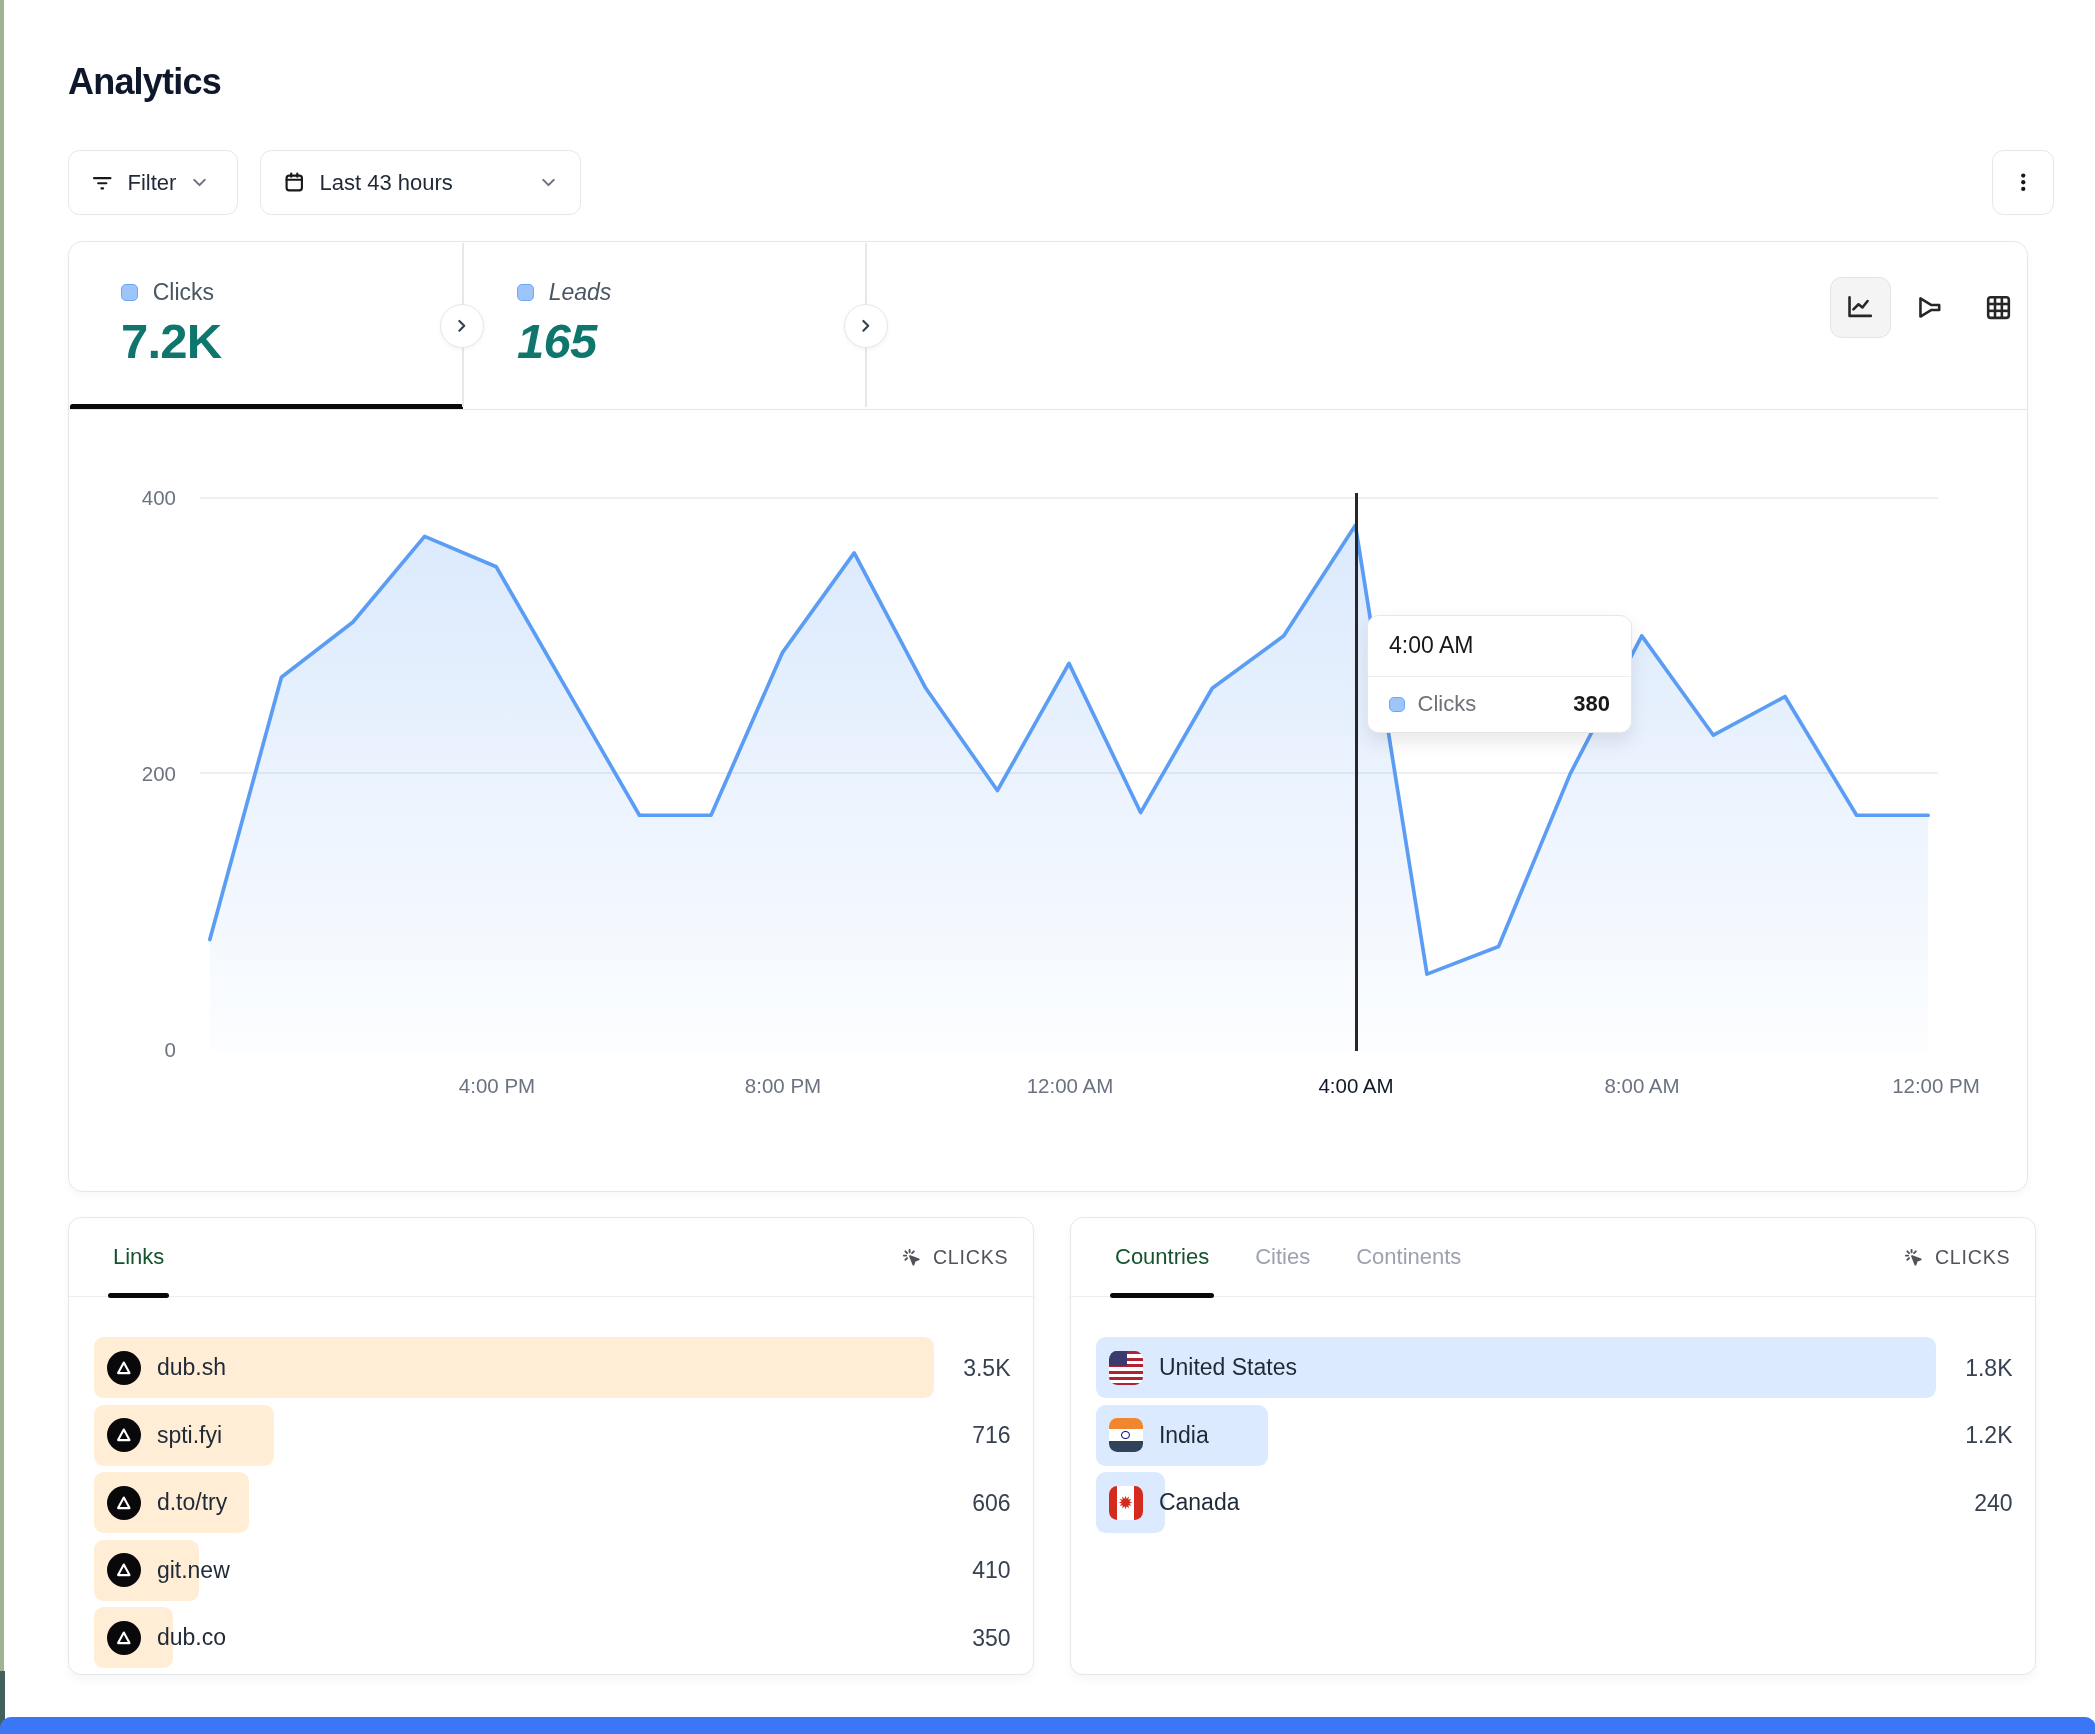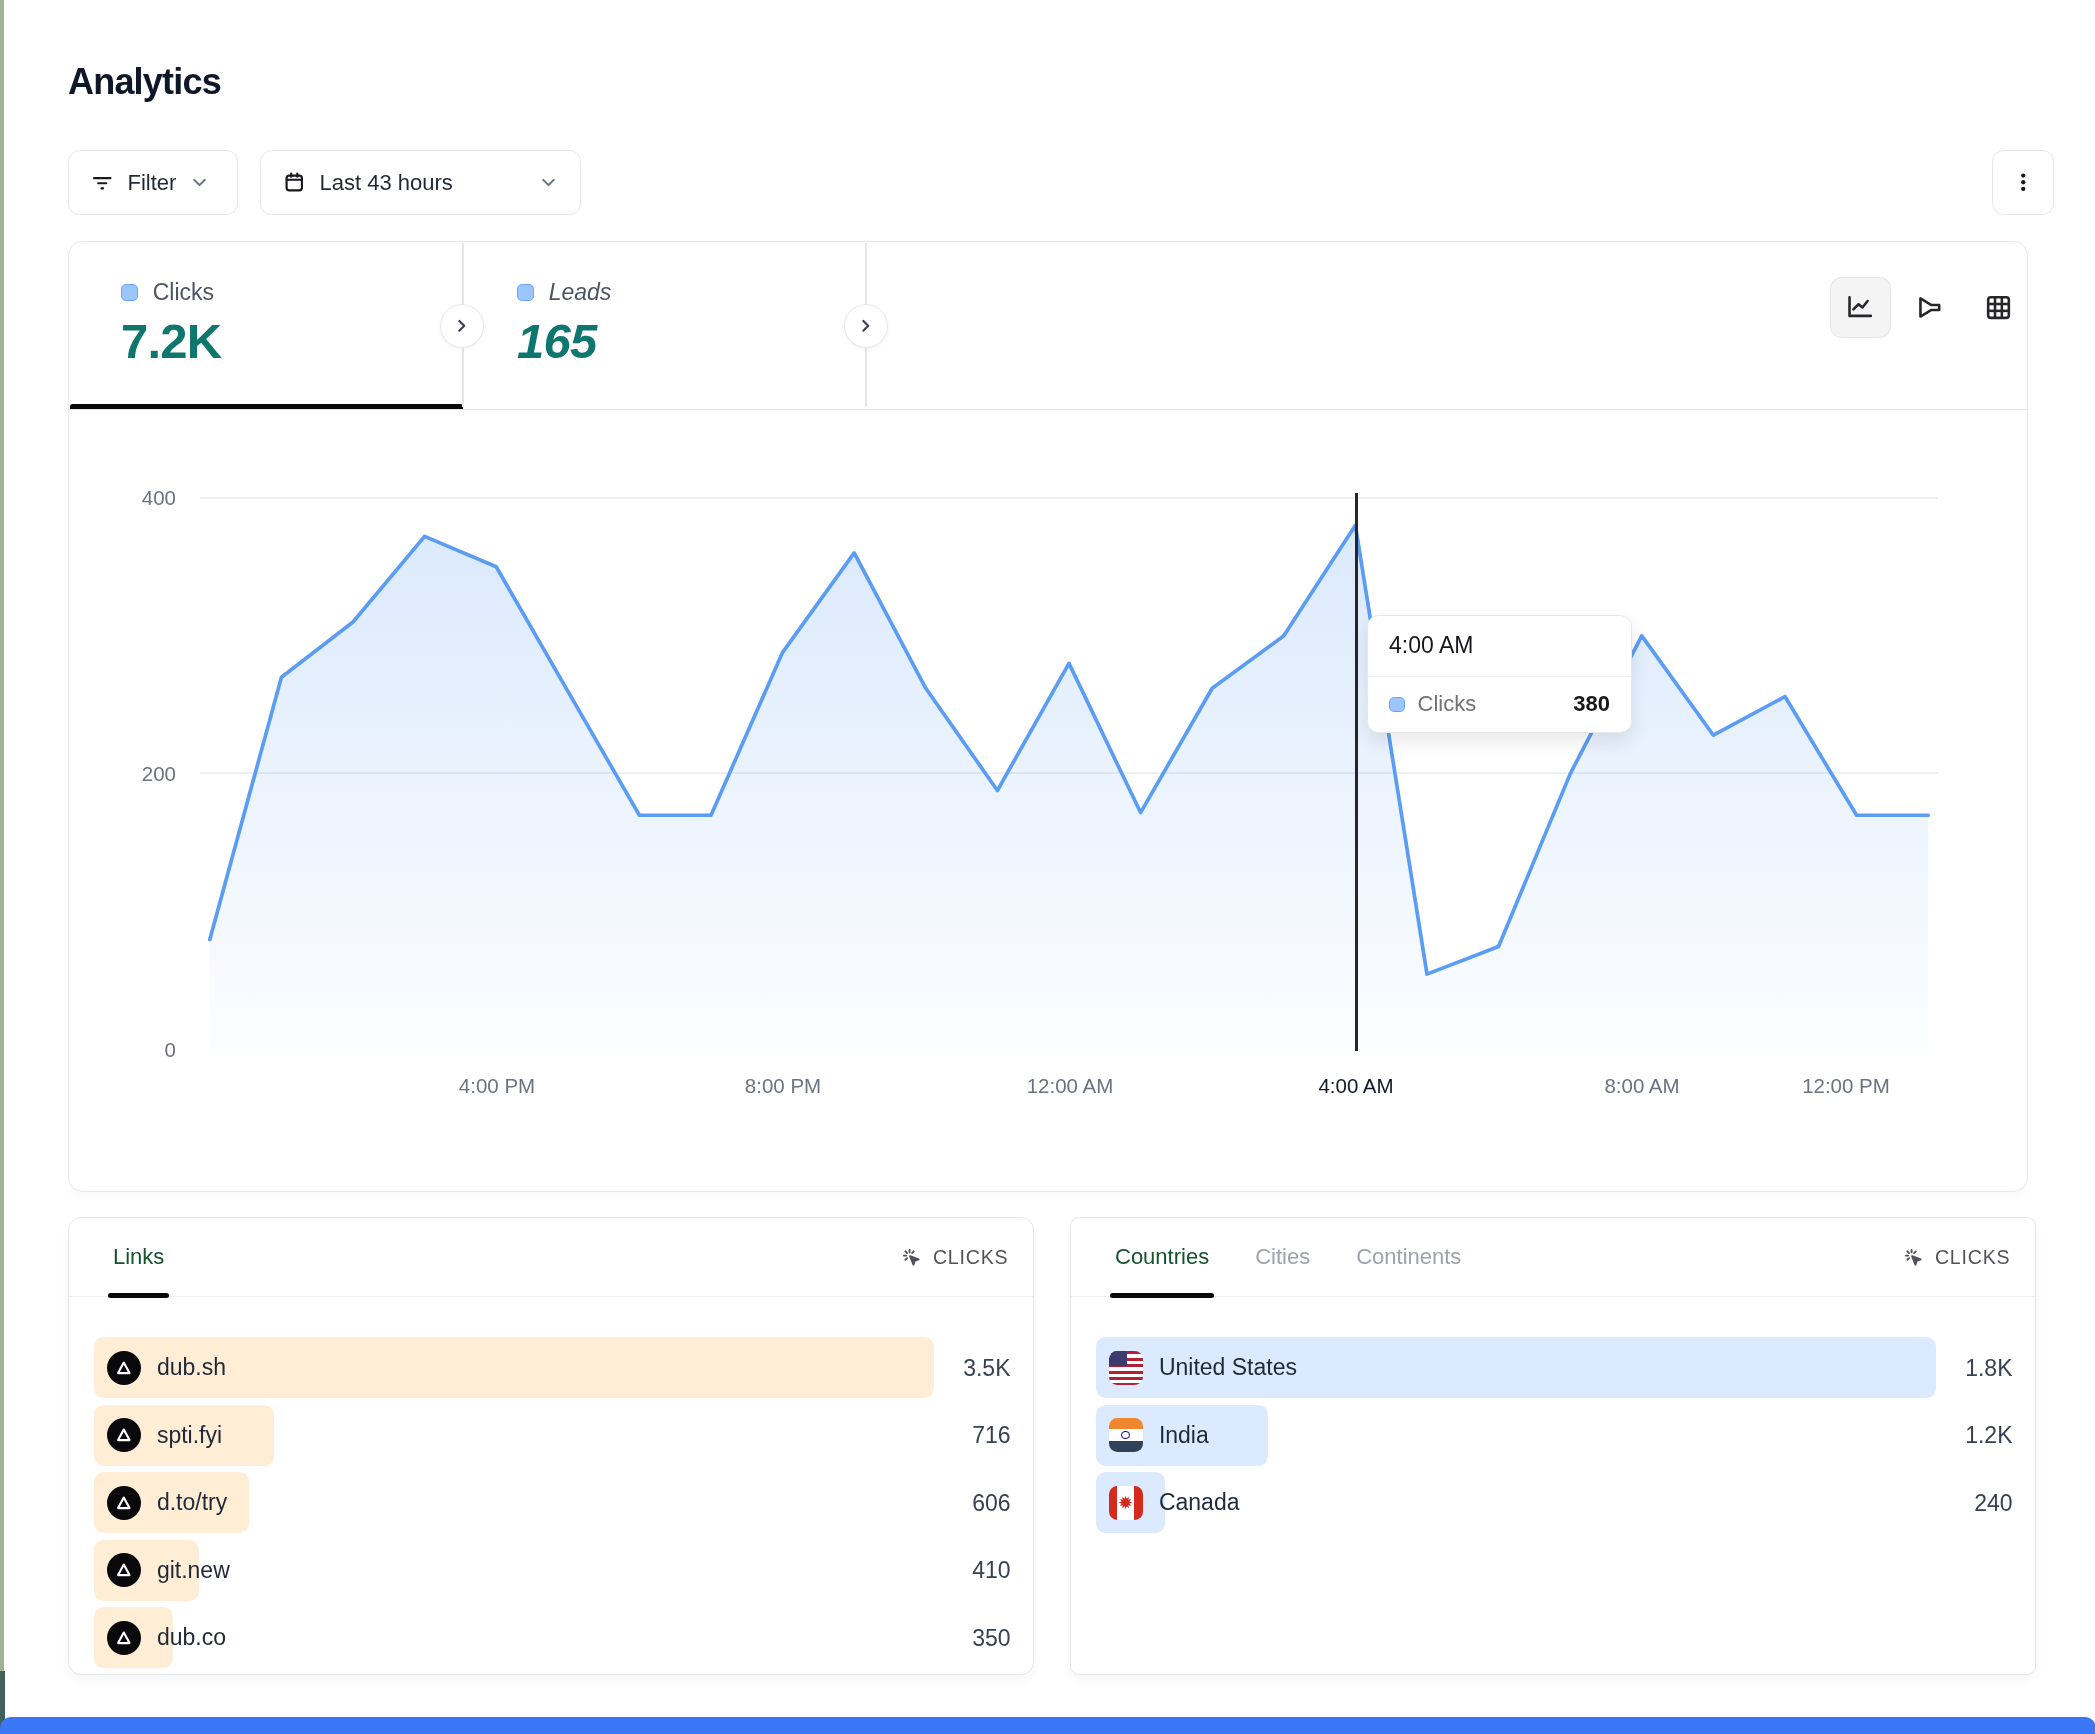--- a/index.html
+++ b/index.html
@@ -208,7 +208,7 @@
   <div class="xlab" style="left:1070px;">12:00 AM</div>
   <div class="xlab dark" style="left:1356px;">4:00 AM</div>
   <div class="xlab" style="left:1642px;">8:00 AM</div>
-  <div class="xlab" style="left:1846px;">12:00 PM</div>
+  <div class="xlab" style="left:1936px;">12:00 PM</div>
 
   <div class="tooltip">
     <div class="tt-head">4:00 AM</div>

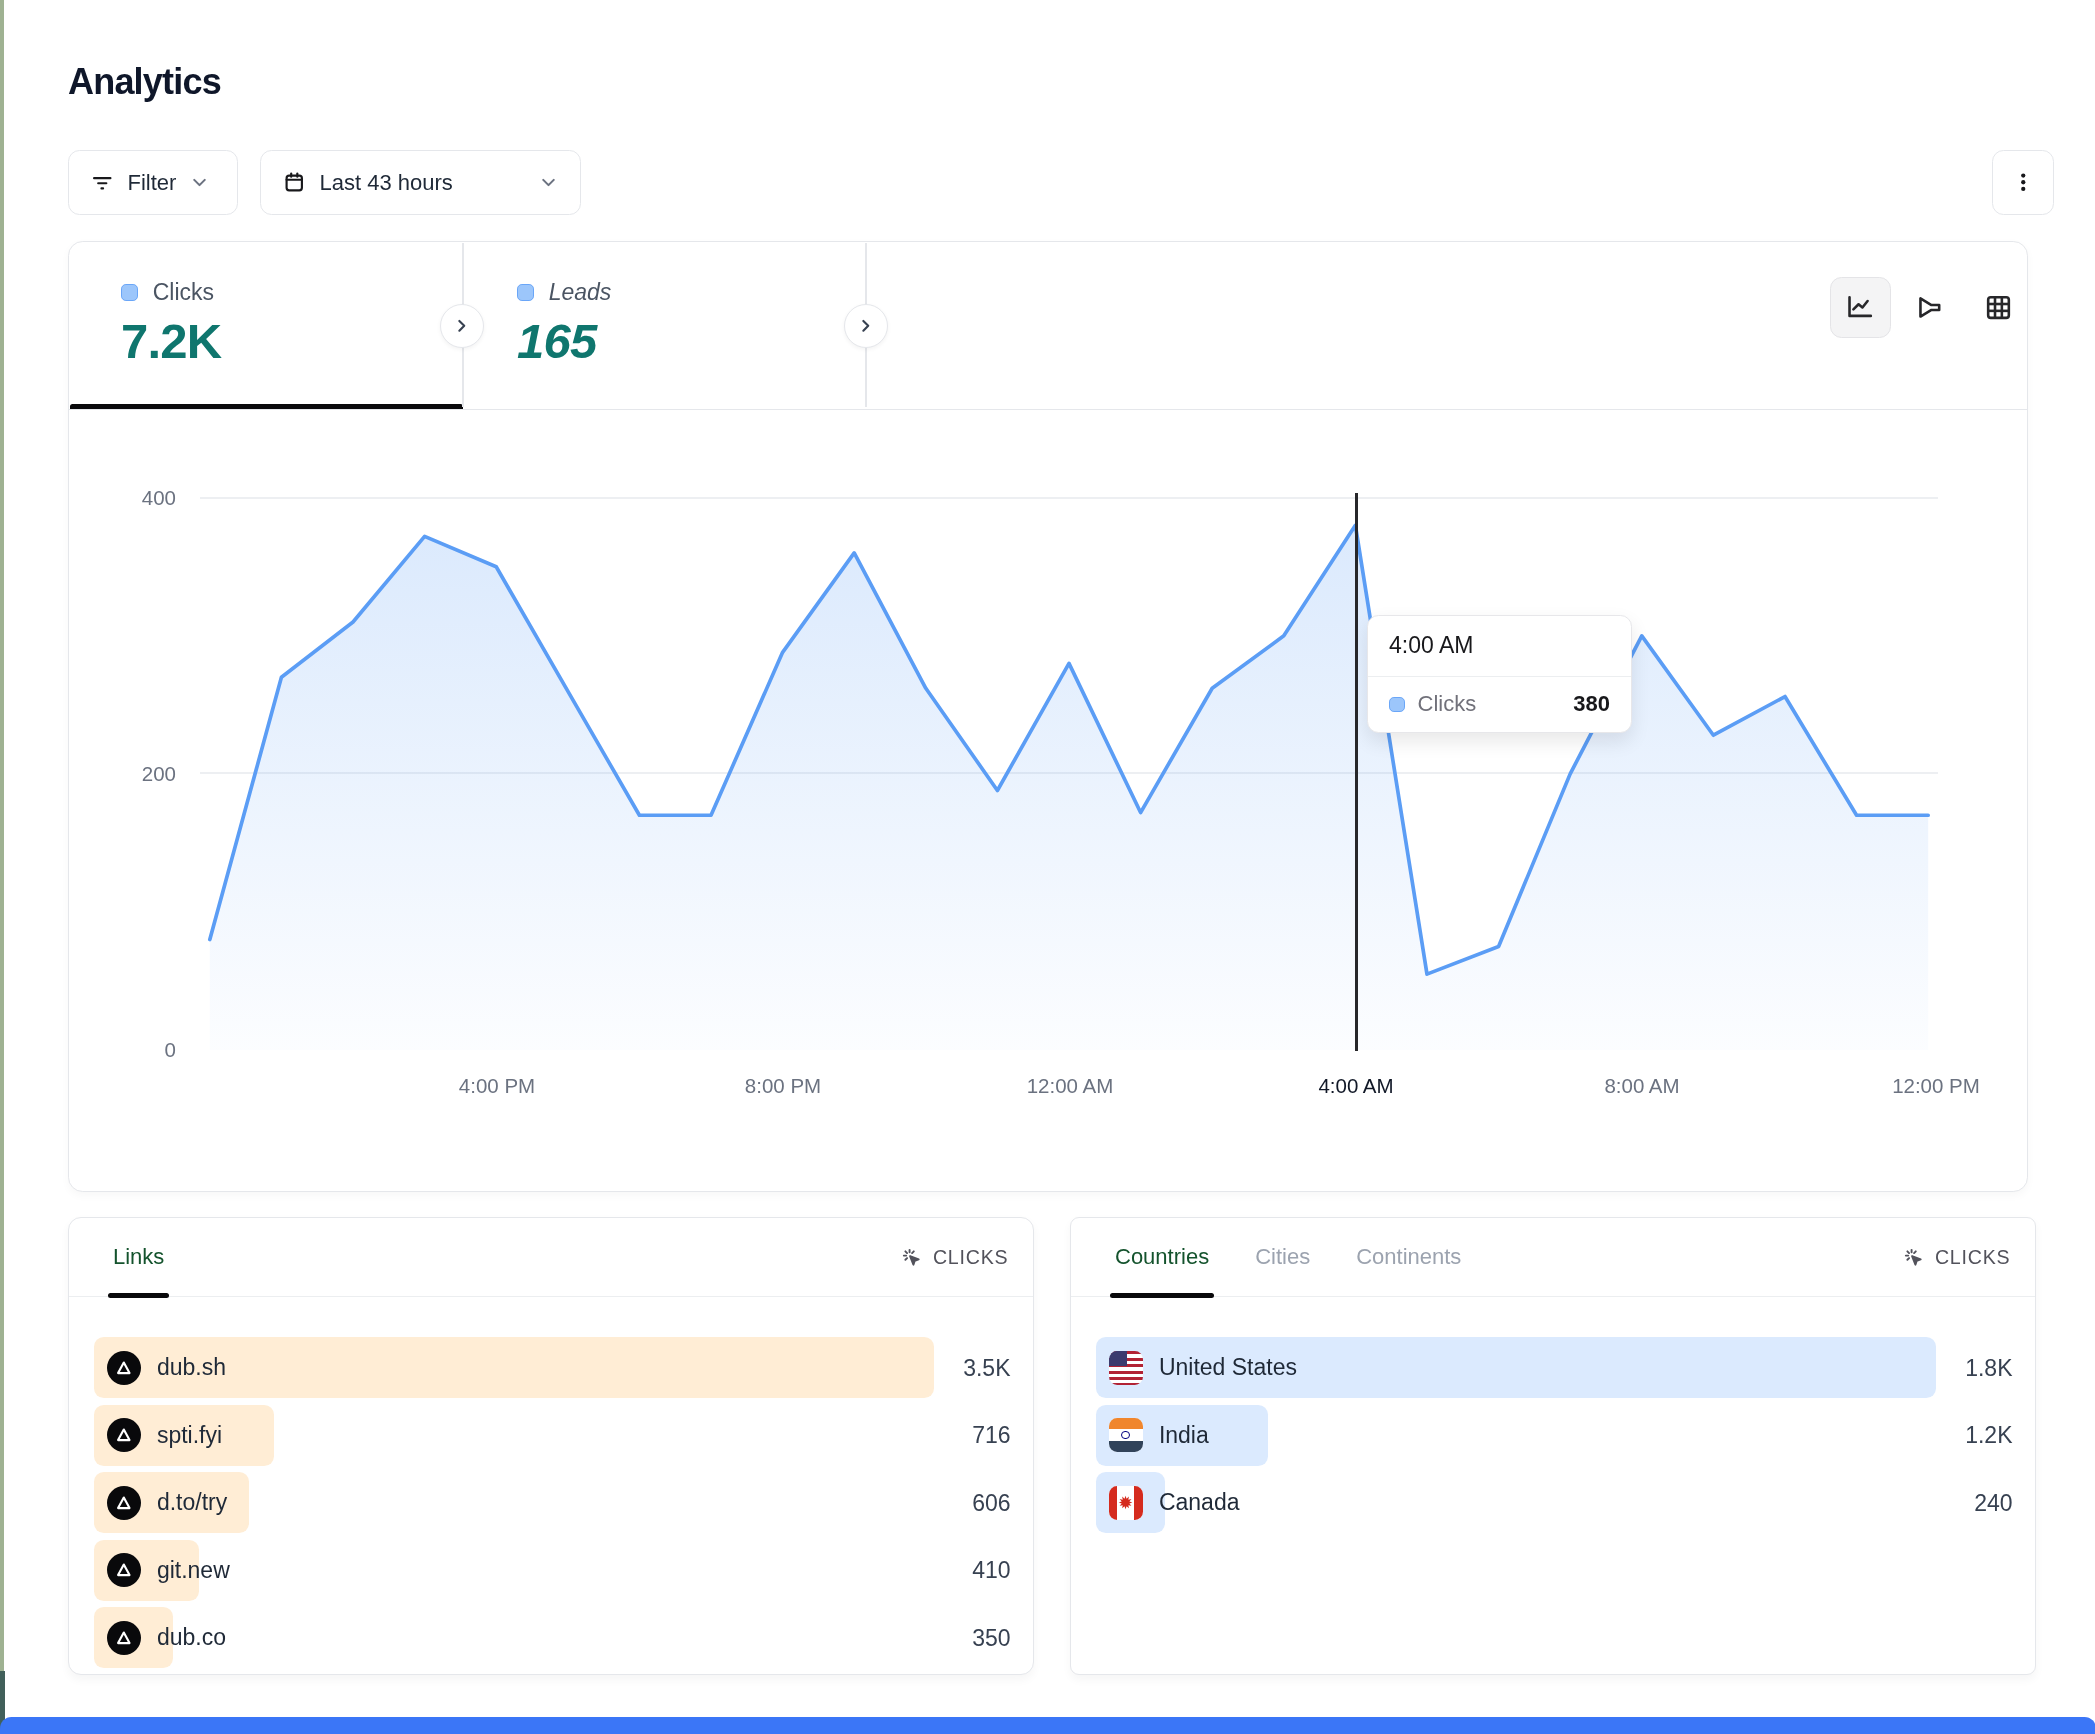--- a/index.html
+++ b/index.html
@@ -57,7 +57,7 @@
   
   .panel{position:absolute;top:1217px;width:966px;height:458px;background:#fff;border:1.6px solid #e5e7eb;border-radius:13px;
          box-sizing:border-box;box-shadow:0 4.9px 9.8px rgba(0,0,0,.04);}
-  .panel.links{left:68px;}  .panel.geo{left:1070px;border-radius:9px;}
+  .panel.links{left:68px;}  .panel.geo{left:1070px;}
   .panel-head{position:absolute;left:0;top:0;width:100%;height:79px;border-bottom:1.6px solid #eceef0;box-sizing:border-box;
               display:flex;align-items:center;padding:0 24.5px 0 44px;gap:46px;}
   .ptab{font-size:22px;color:#14532d;position:relative;height:100%;display:flex;align-items:center;cursor:pointer;}

